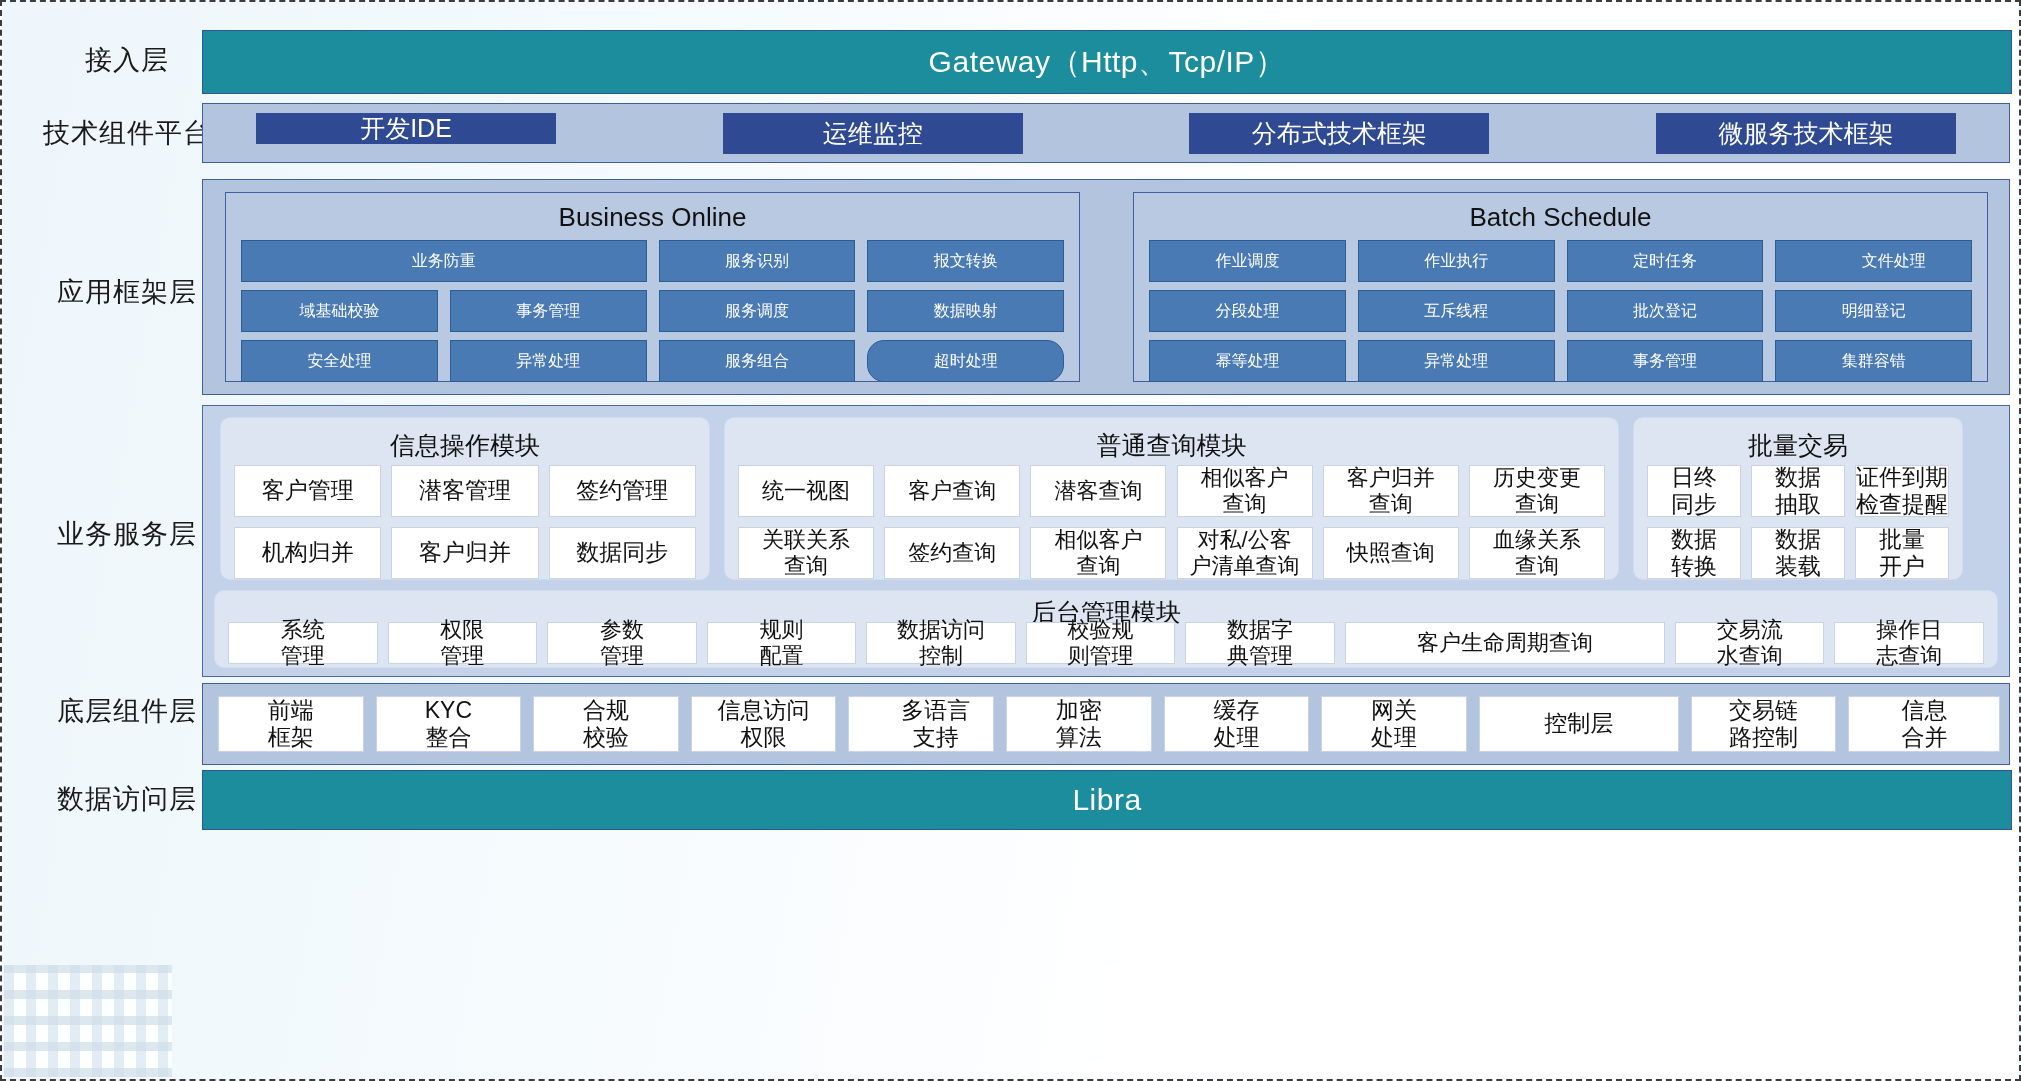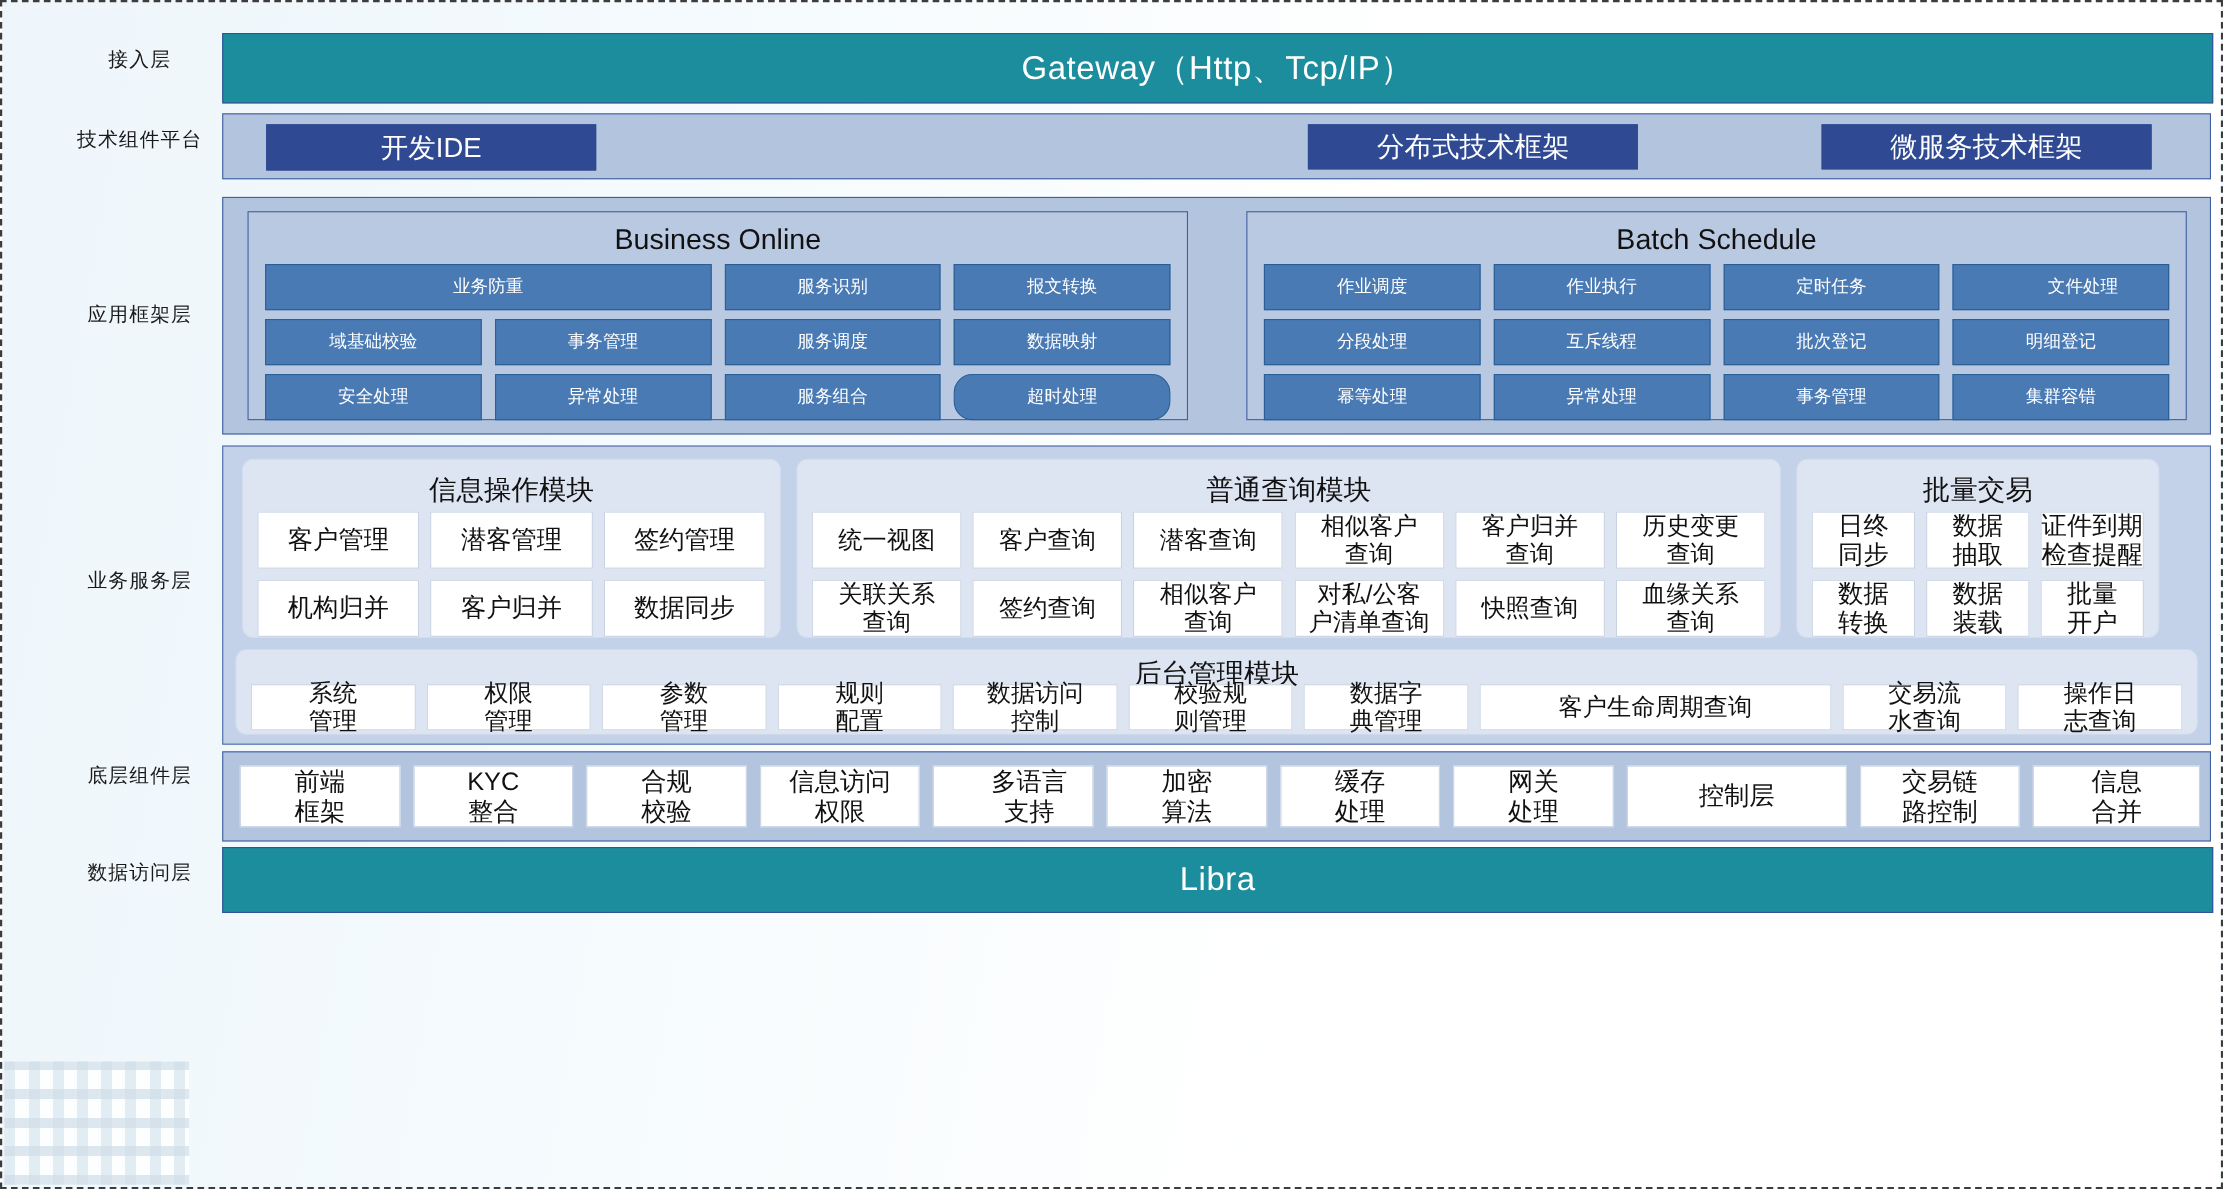--- a/index.html
+++ b/index.html
@@ -31,7 +31,7 @@
   .rows{position:absolute;left:0;top:0;width:2021px;height:1081px;}
   .rowlabel{
     position:absolute;
-    font-size:18px;color:#1a1a1a;letter-spacing:1px;
+    font-size:27px;color:#1a1a1a;letter-spacing:1px;
     text-align:center;
     width:230px;left:10px;
   }

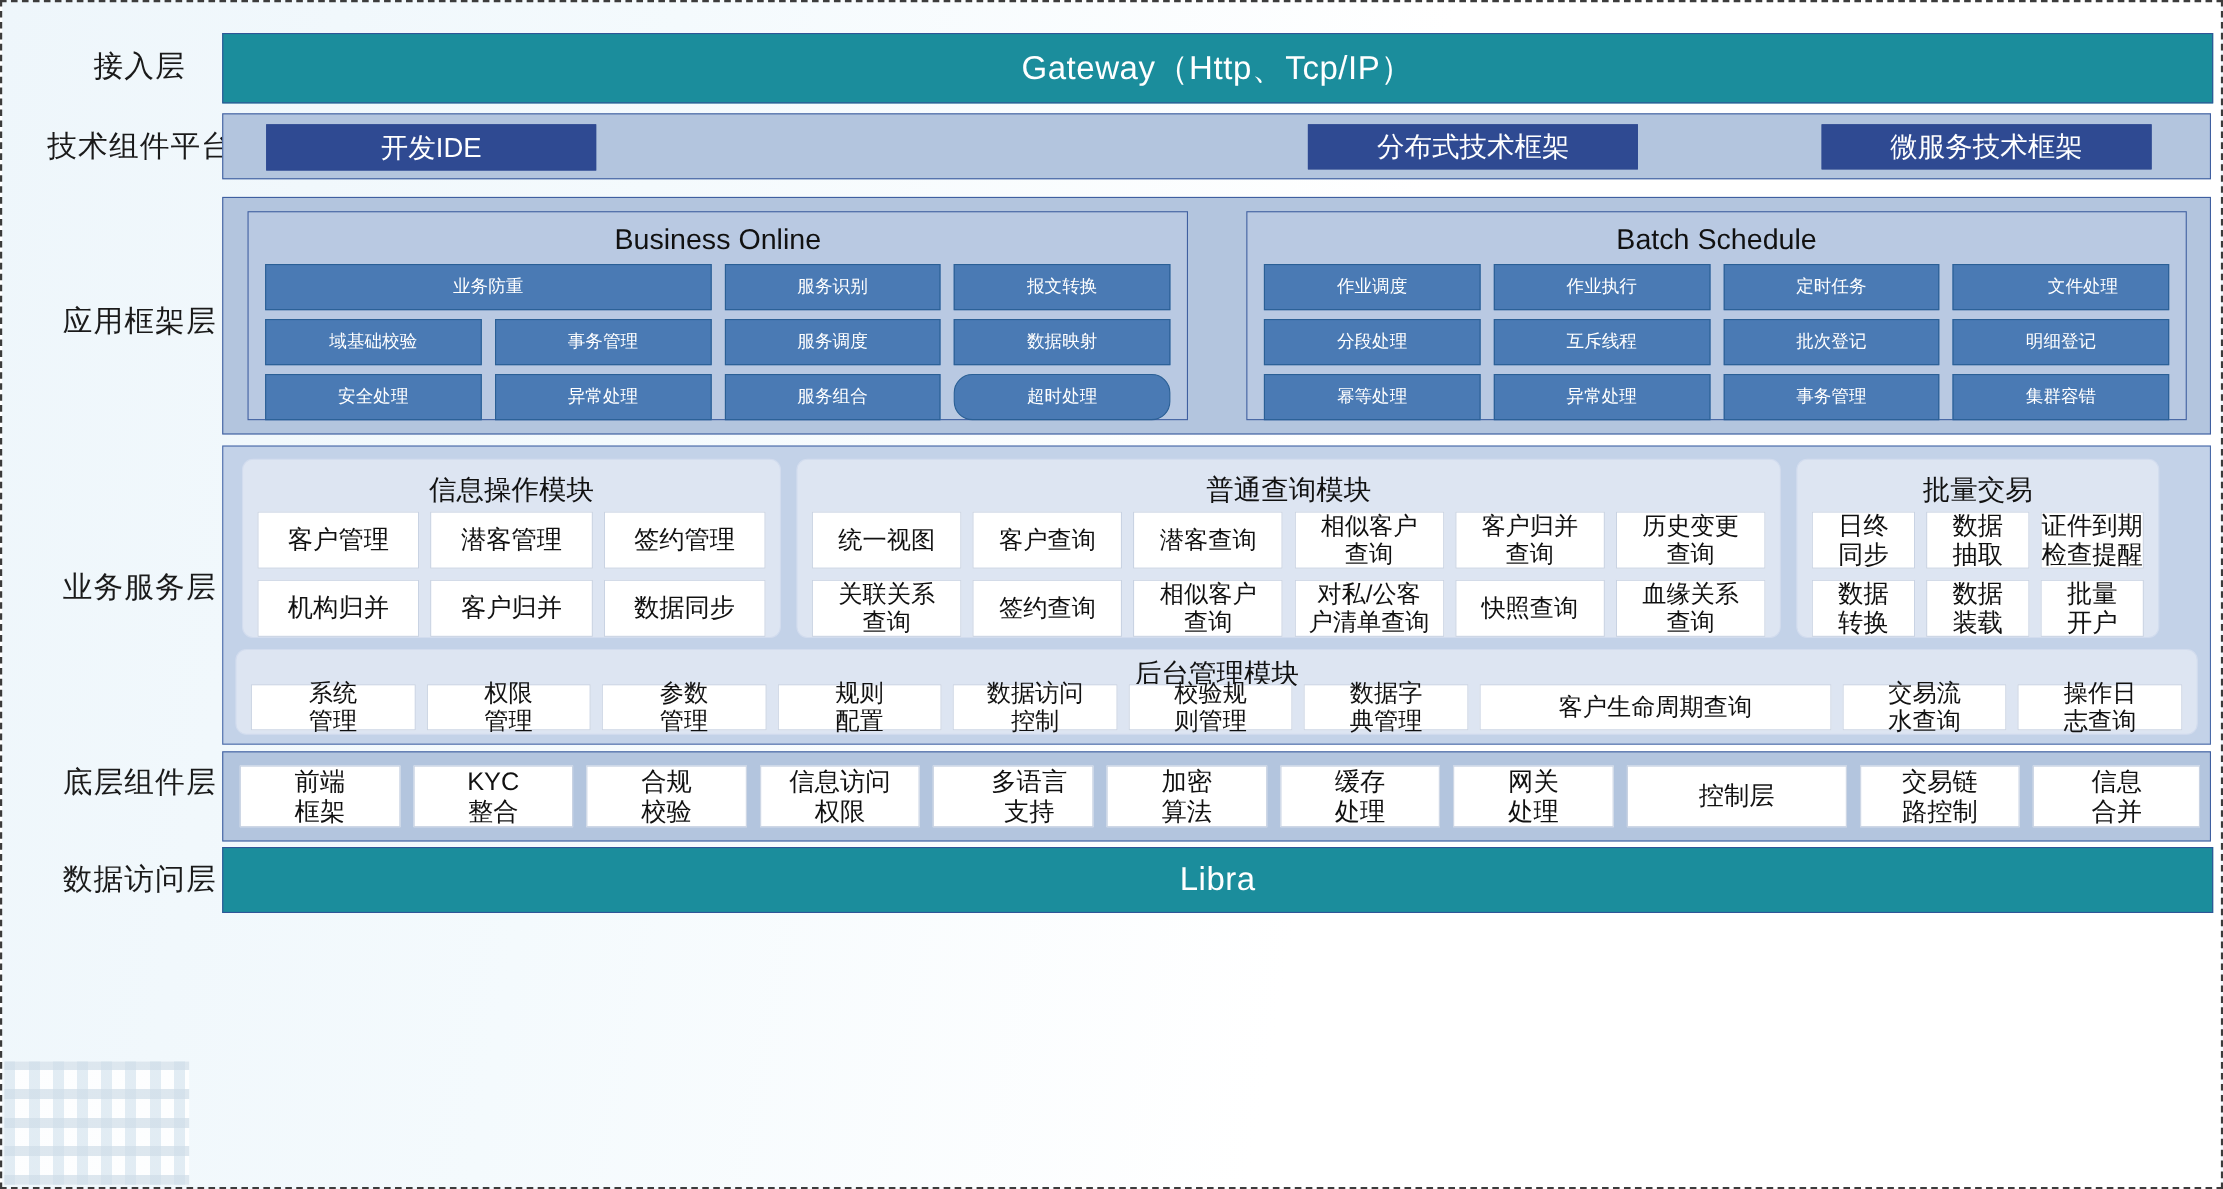--- a/index.html
+++ b/index.html
@@ -136,7 +136,7 @@
       <div class="rowlabel" style="top: 779px;">数据访问层</div>
       <div class="banner" style="left: 200px; top: 28px; width: 1808px; height: 62px; background: rgb(27, 141, 156);">Gateway（Http、Tcp/IP）</div>
       <div class="panel" style="left: 200px; top: 101px; width: 1808px; height: 60px;"></div>
-      <div class="chip-navy" style="left: 240px; top: 111px; width: 300px; height: 42px; background: rgb(47, 74, 146);">开发IDE</div>
+      <div class="chip-navy" style="left: 254px; top: 111px; width: 300px; height: 31px; background: rgb(47, 74, 146);">开发IDE</div>
       <div class="chip-navy" style="left: 1187.33px; top: 111px; width: 300px; height: 41px; background: rgb(47, 74, 146);">分布式技术框架</div>
       <div class="chip-navy" style="left: 1654px; top: 111px; width: 300px; height: 41px; background: rgb(47, 74, 146);">微服务技术框架</div>
       <div class="panel" style="left: 200px; top: 177px; width: 1808px; height: 216px;"></div>

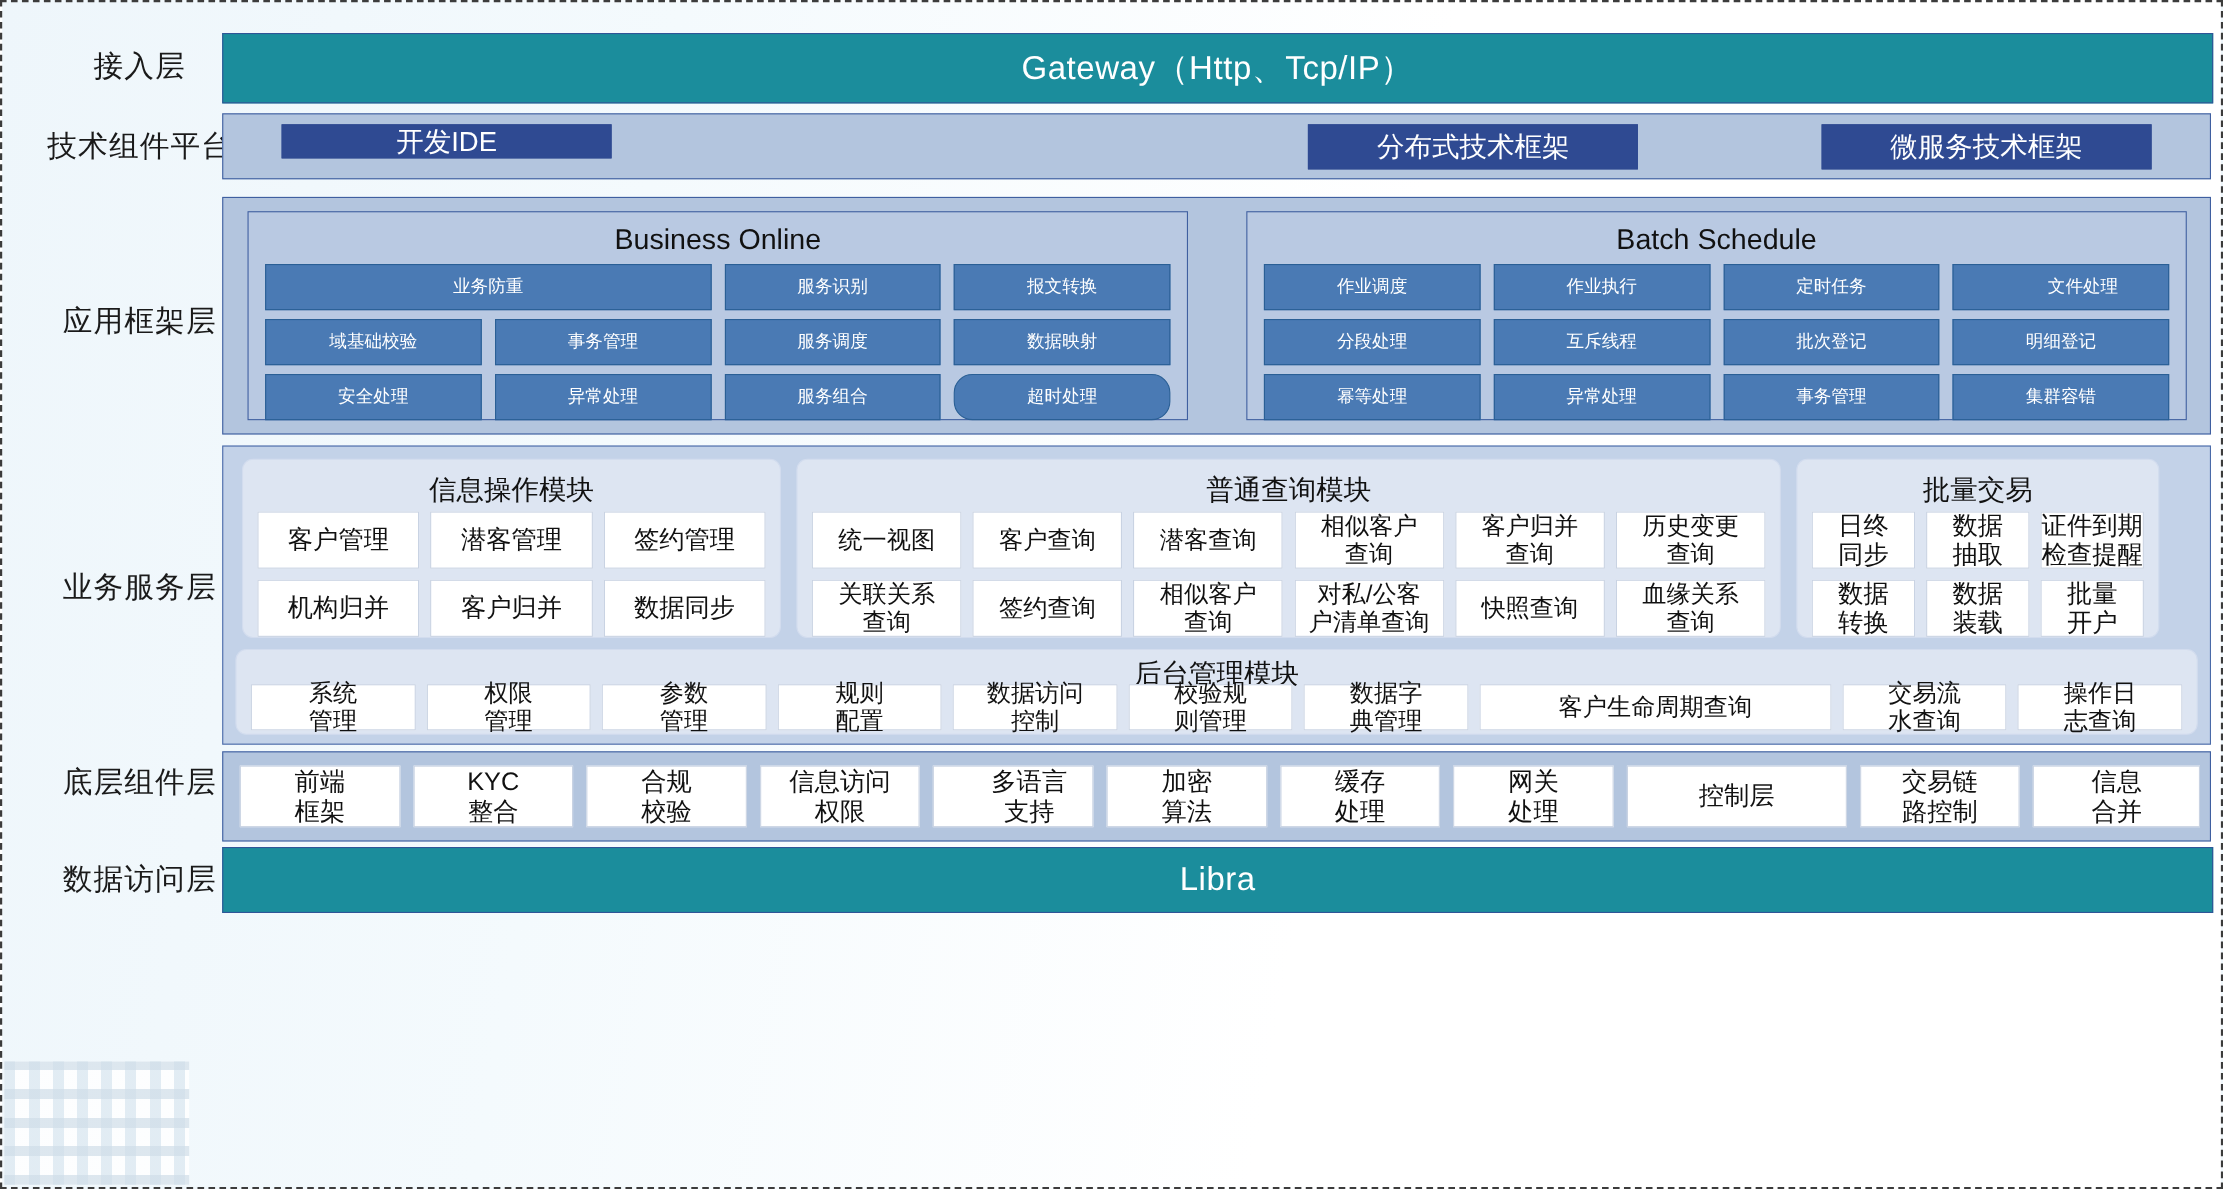--- a/index.html
+++ b/index.html
@@ -137,6 +137,7 @@
       <div class="banner" style="left: 200px; top: 28px; width: 1808px; height: 62px; background: rgb(27, 141, 156);">Gateway（Http、Tcp/IP）</div>
       <div class="panel" style="left: 200px; top: 101px; width: 1808px; height: 60px;"></div>
       <div class="chip-navy" style="left: 254px; top: 111px; width: 300px; height: 31px; background: rgb(47, 74, 146);">开发IDE</div>
+      <div class="chip-navy" style="left: 720.667px; top: 111px; width: 300px; height: 41px; background: rgb(47, 74, 146);">运维监控</div>
       <div class="chip-navy" style="left: 1187.33px; top: 111px; width: 300px; height: 41px; background: rgb(47, 74, 146);">分布式技术框架</div>
       <div class="chip-navy" style="left: 1654px; top: 111px; width: 300px; height: 41px; background: rgb(47, 74, 146);">微服务技术框架</div>
       <div class="panel" style="left: 200px; top: 177px; width: 1808px; height: 216px;"></div>

